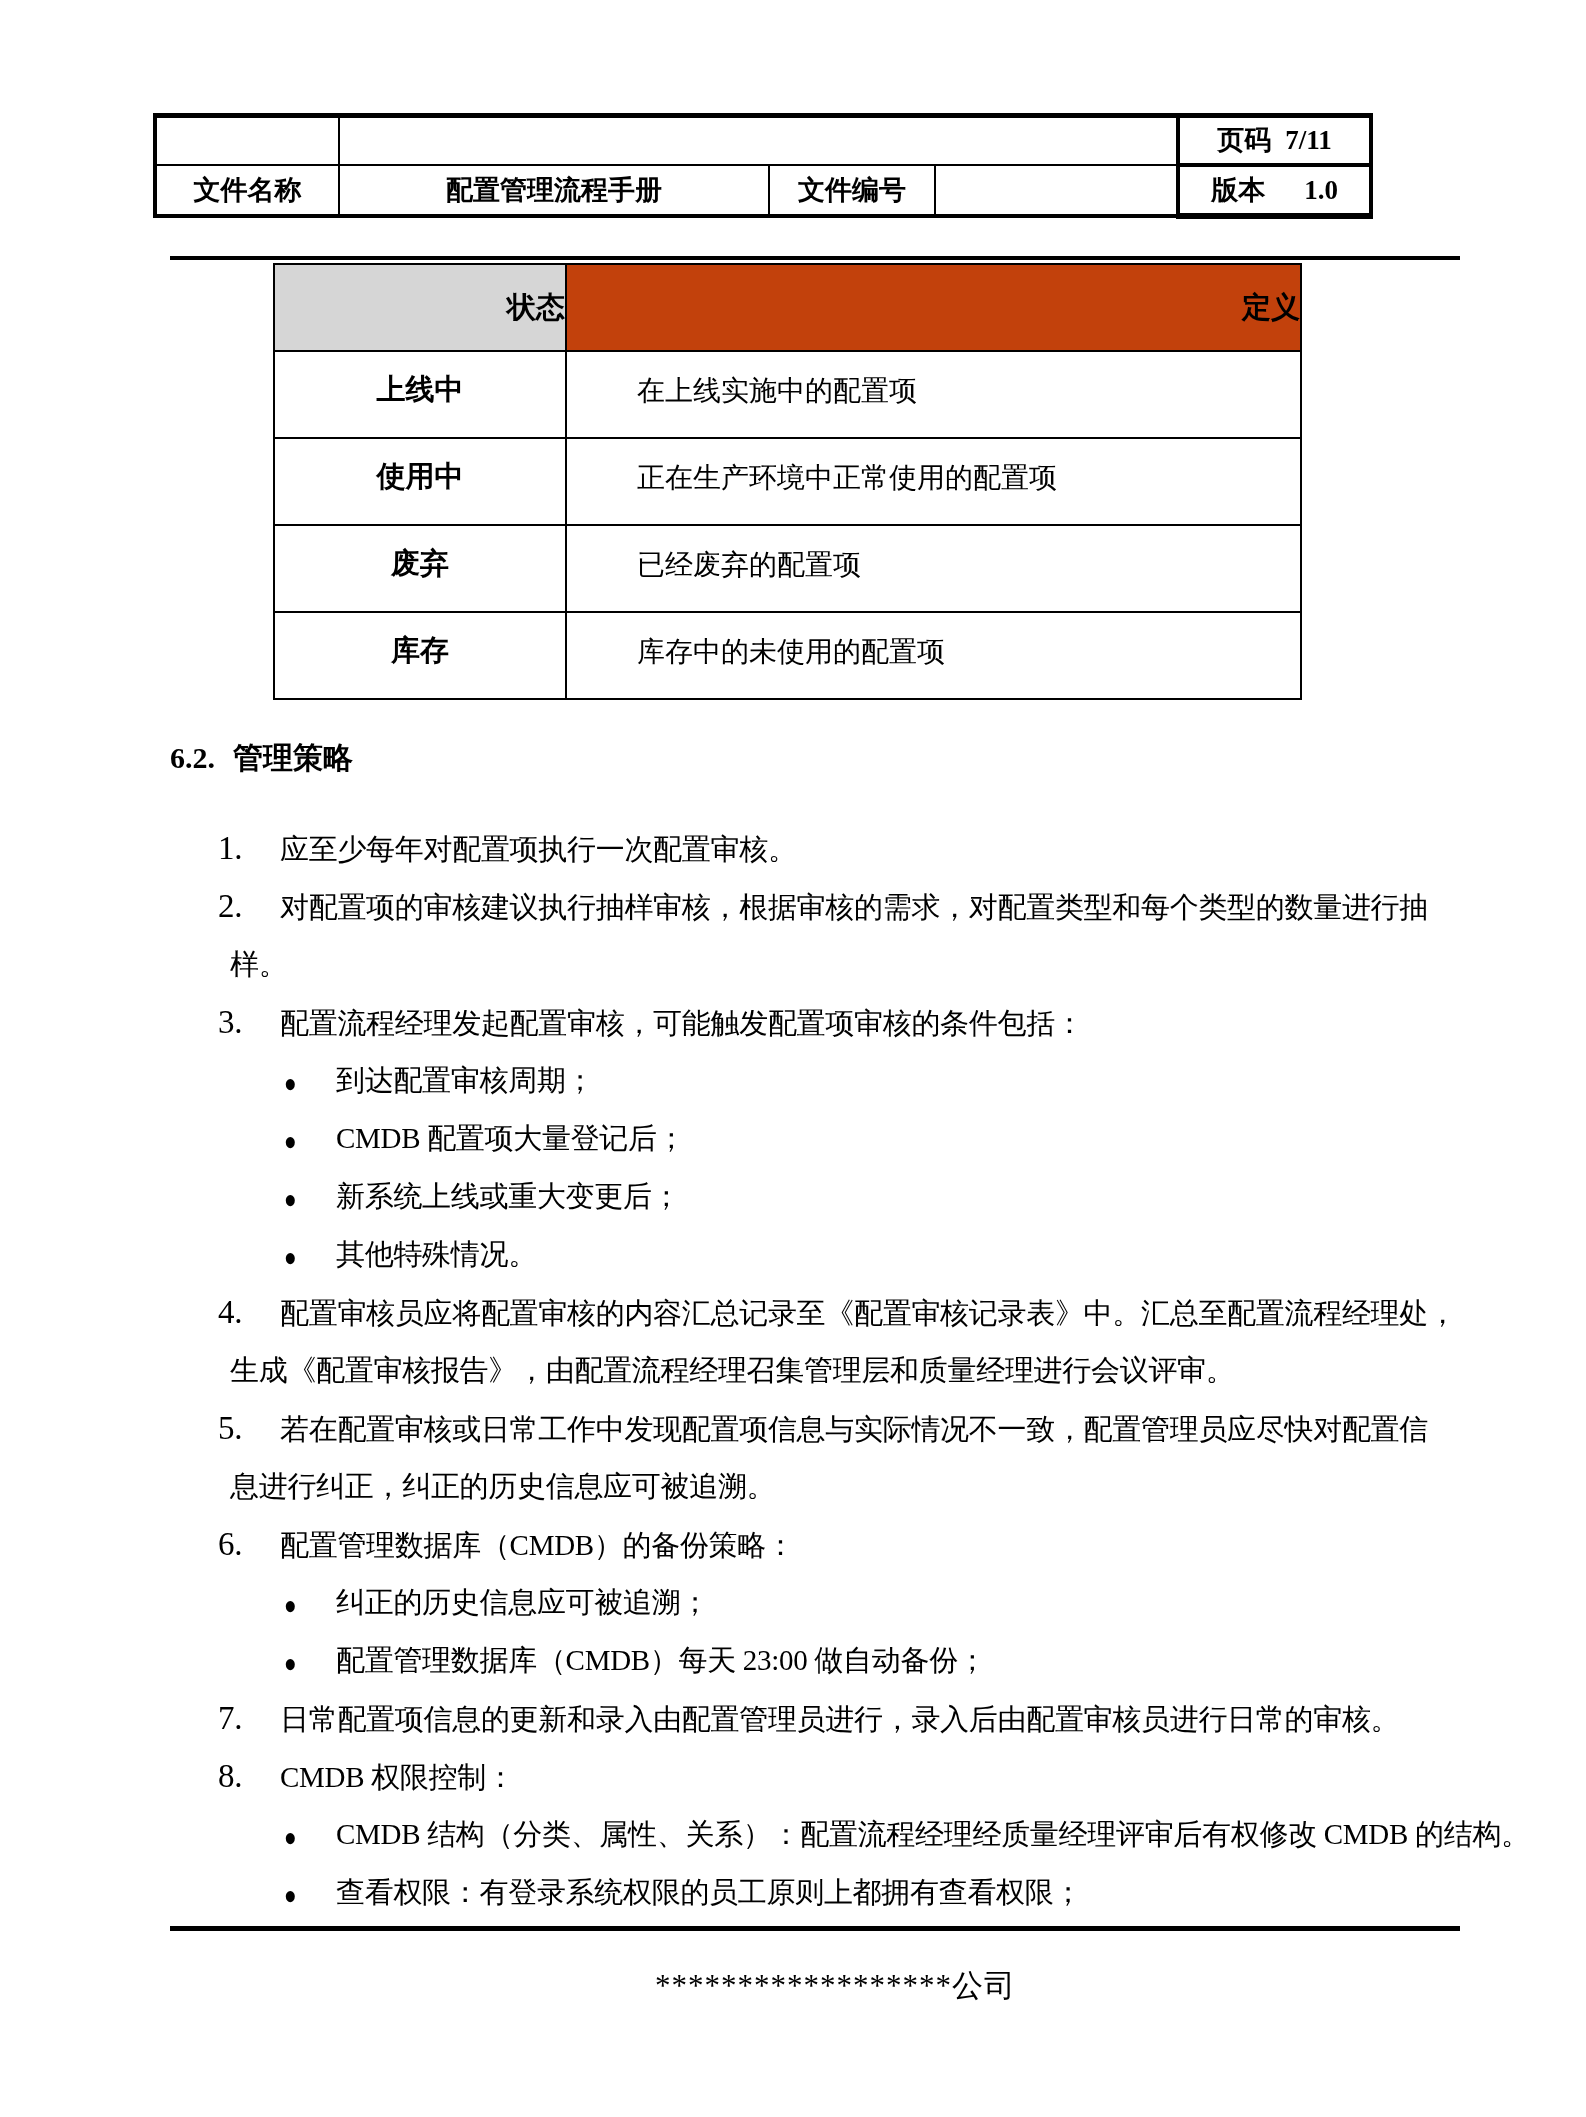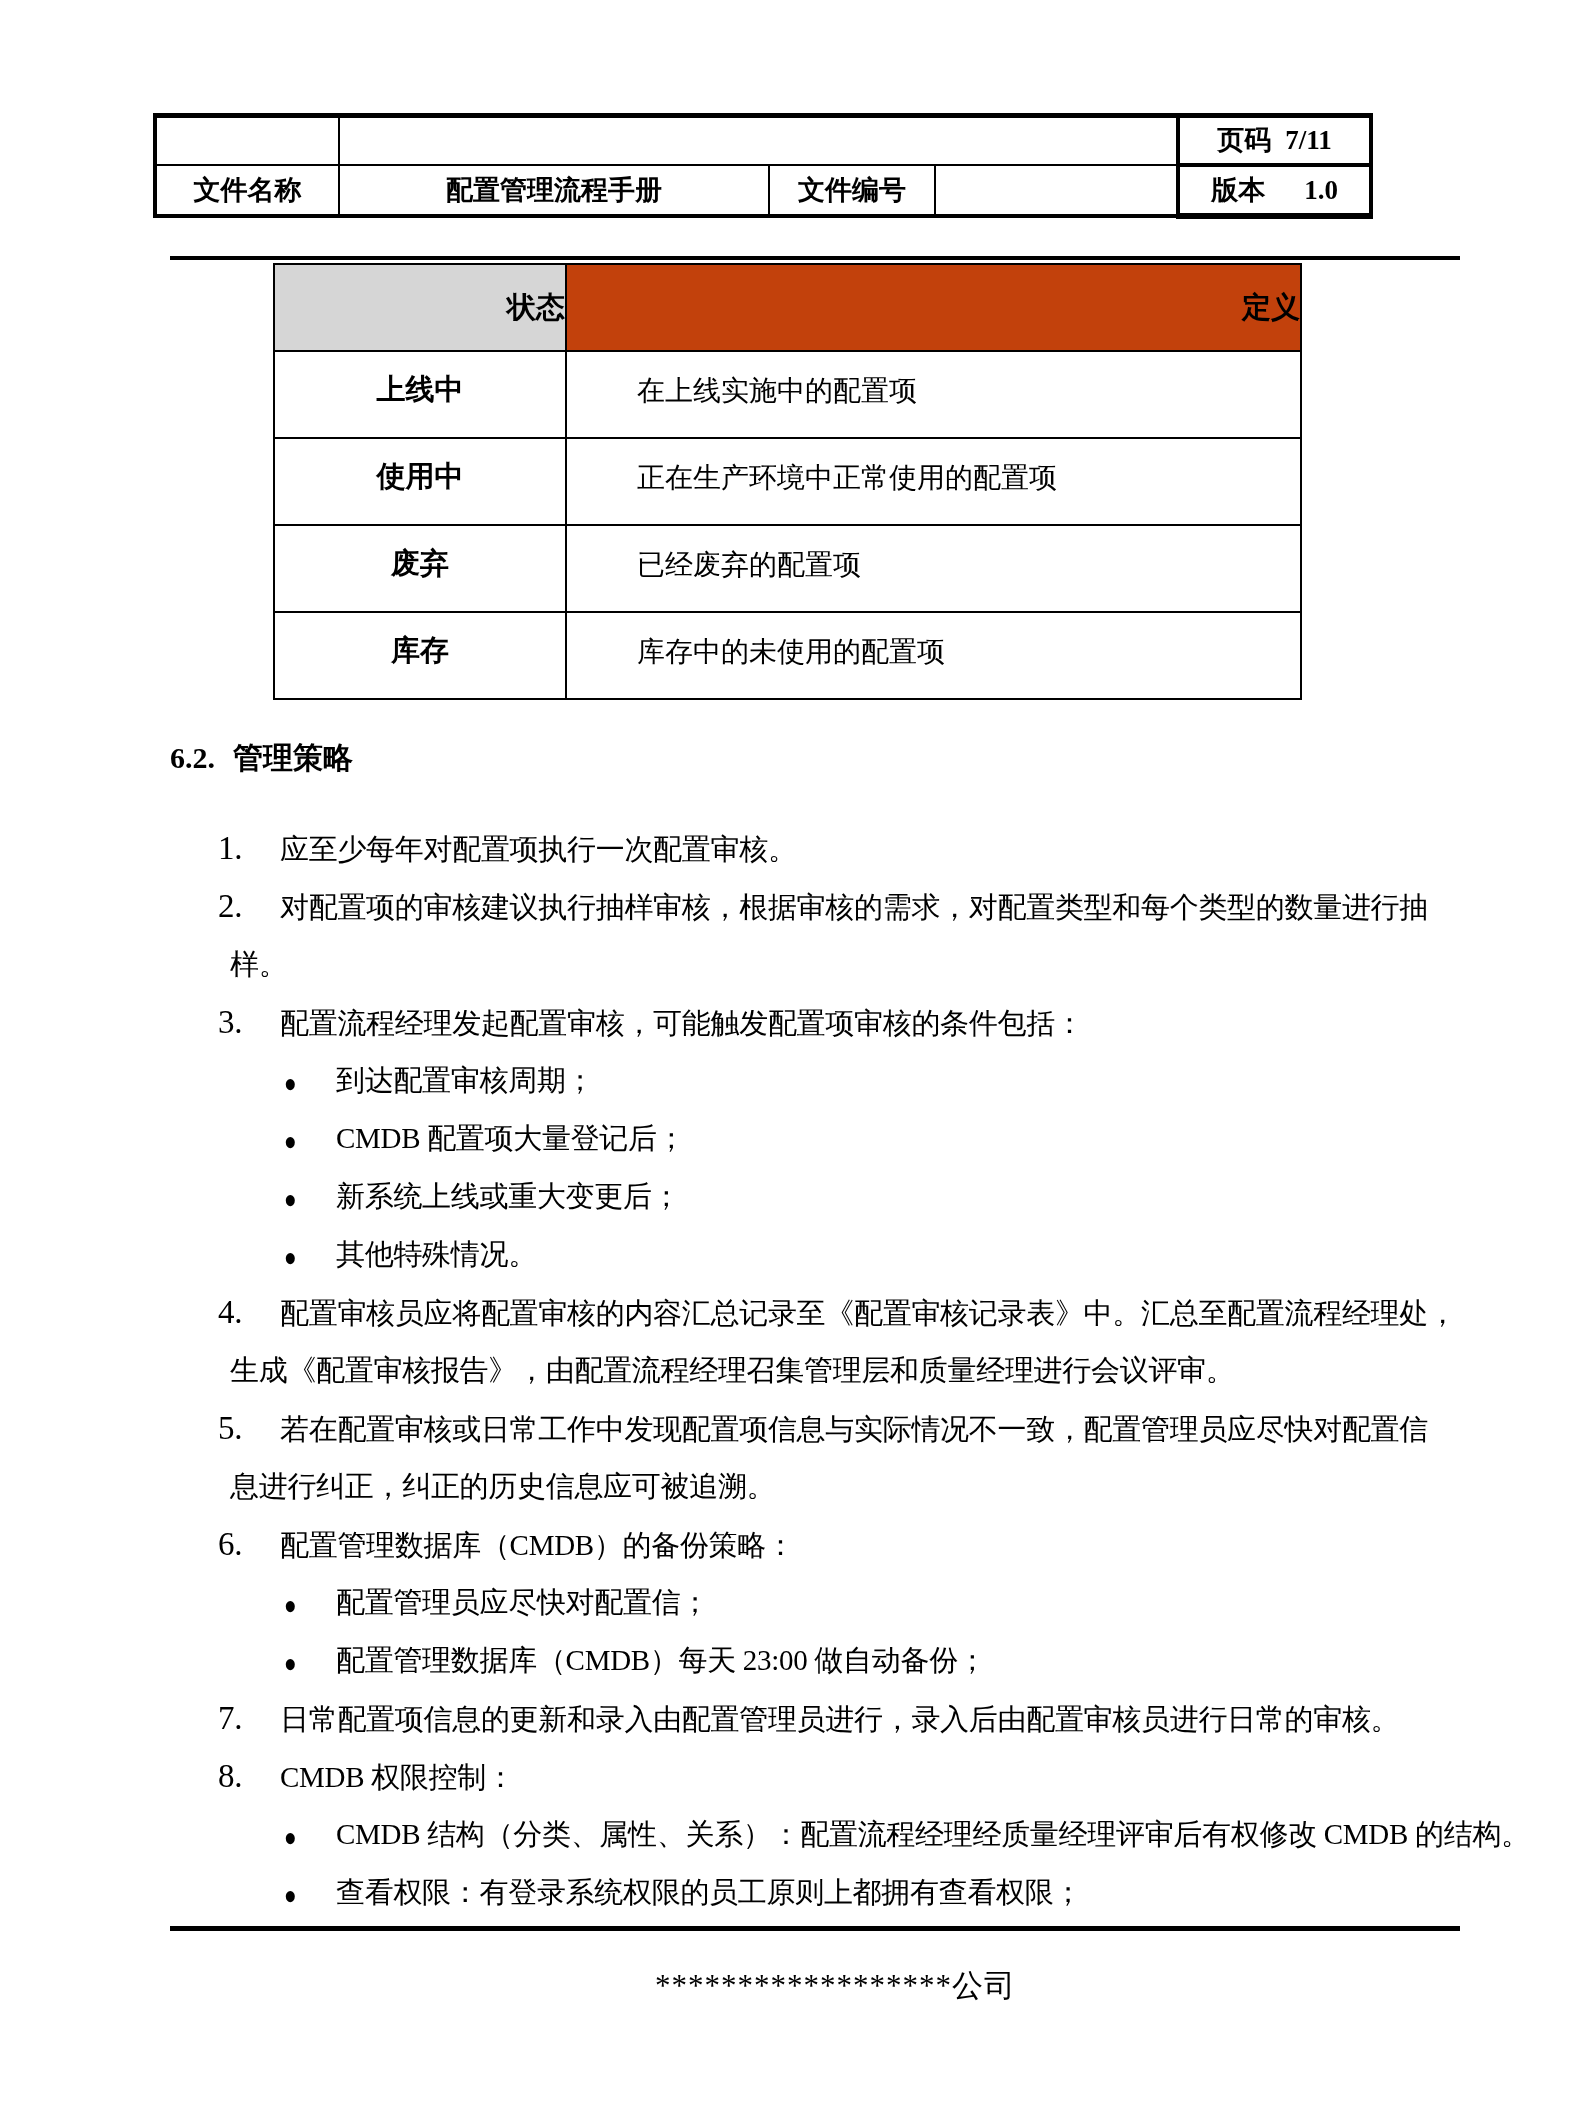--- a/index.html
+++ b/index.html
@@ -164,7 +164,7 @@
       <div class="line"><span class="num">5.</span><span>若在配置审核或日常工作中发现配置项信息与实际情况不一致，配置管理员应尽快对配置信</span></div>
       <div class="line"><span>息进行纠正，纠正的历史信息应可被追溯。</span></div>
       <div class="line"><span class="num">6.</span><span>配置管理数据库（CMDB）的备份策略：</span></div>
-      <div class="line"><span class="bullet-marker">●</span><span>配置管理员应尽快对配置信；</span></div>
+      <div class="line"><span class="bullet-marker">●</span><span>纠正的历史信息应可被追溯；</span></div>
       <div class="line"><span class="bullet-marker">●</span><span>配置管理数据库（CMDB）每天 23:00 做自动备份；</span></div>
       <div class="line"><span class="num">7.</span><span>日常配置项信息的更新和录入由配置管理员进行，录入后由配置审核员进行日常的审核。</span></div>
       <div class="line"><span class="num">8.</span><span>CMDB 权限控制：</span></div>

